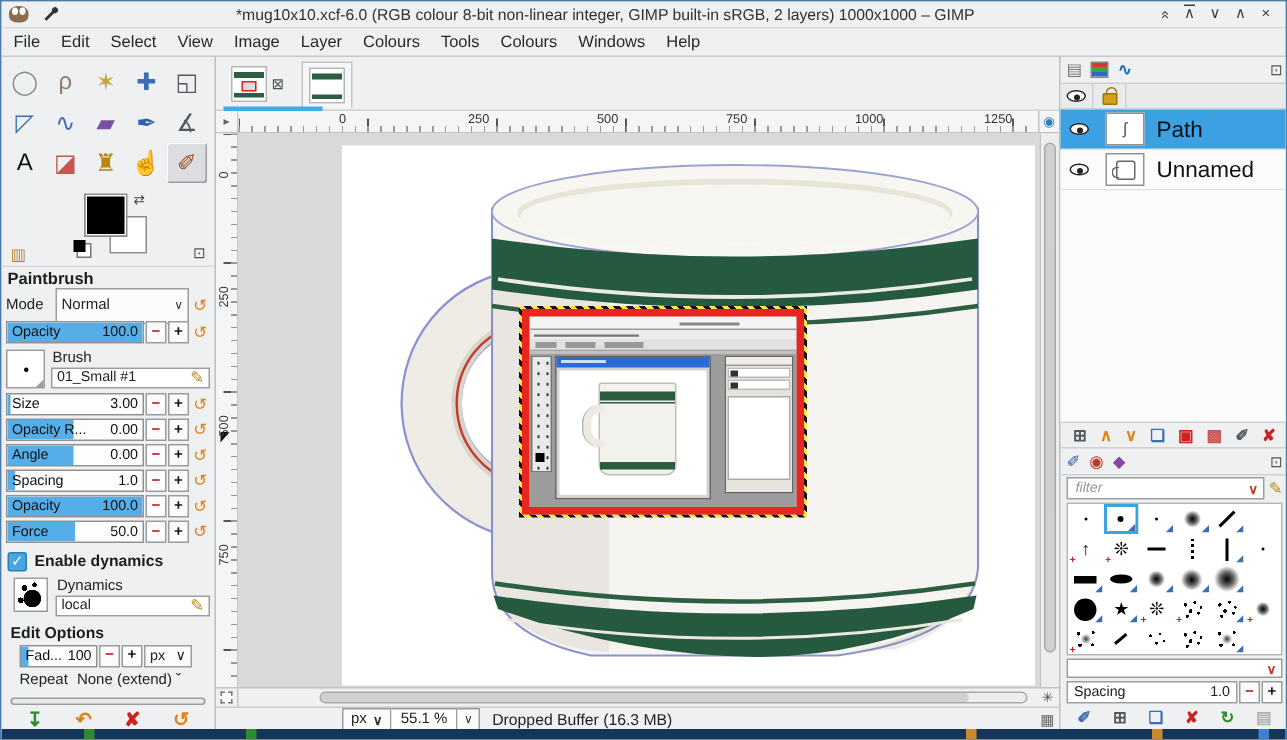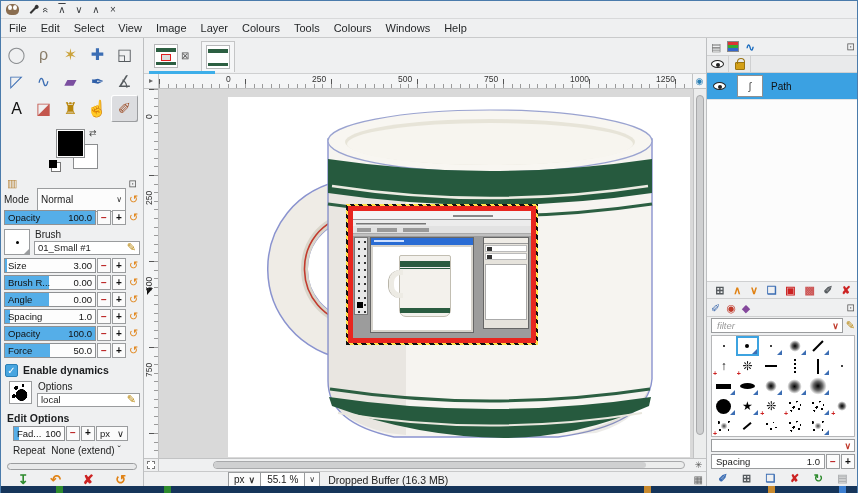--- a/index.html
+++ b/index.html
@@ -188,6 +188,7 @@
   <div class="titlebar">
     <span class="wilber"></span>
     <span class="pinicon"></span>
+    <span class="wtitle">*mug10x10.xcf-6.0 (RGB colour 8-bit non-linear integer, GIMP built-in sRGB, 2 layers) 1000x1000 – GIMP</span>
     <span class="wbtns" id="win-controls">
         <button class="wbtn rot">«</button>
         <button class="wbtn bar">∧</button>

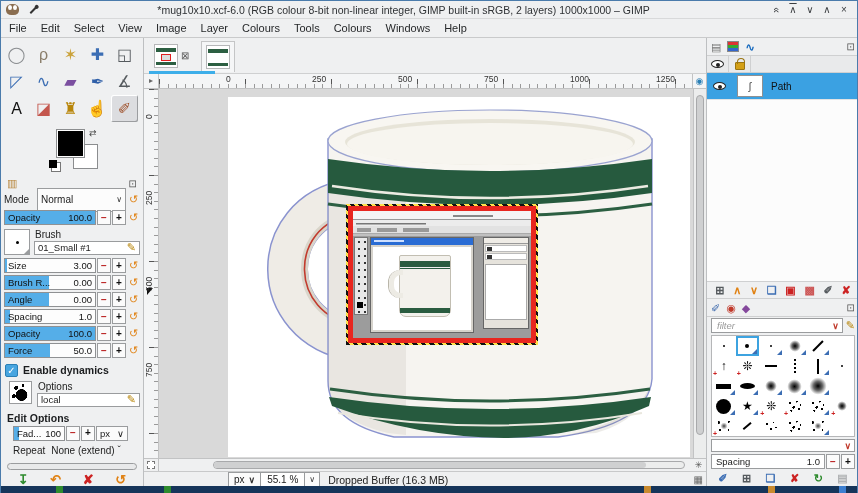--- a/index.html
+++ b/index.html
@@ -151,7 +151,7 @@
   .pr-thumb{width:26px;height:22px;background:#fff;border:1px solid #8f9193;margin-left:6px;display:flex;align-items:center;justify-content:center;font-size:11px;color:#555;}
   .pr-thumb .mugthumb{width:13px;height:13px;border:1px solid #666;border-radius:2px;position:relative;}
   .pr-thumb .mugthumb::before{content:"";position:absolute;left:-4px;top:3px;width:4px;height:6px;border:1.5px solid #666;border-right:none;border-radius:4px 0 0 4px;}
-  .pr-label{font-size:10px;color:#111;margin-left:8px;}
+  .pr-label{font-size:15px;color:#111;margin-left:8px;}
   .paths-list{flex:1;background:#fcfcfc;border-bottom:1px solid #cfd0d1;}
   .dock-toolbar{height:17px;display:flex;align-items:center;justify-content:space-around;padding:0 4px;border-bottom:1px solid #cfd0d1;}
   .dock-toolbar .tbtn{font-size:11px;font-weight:bold;}

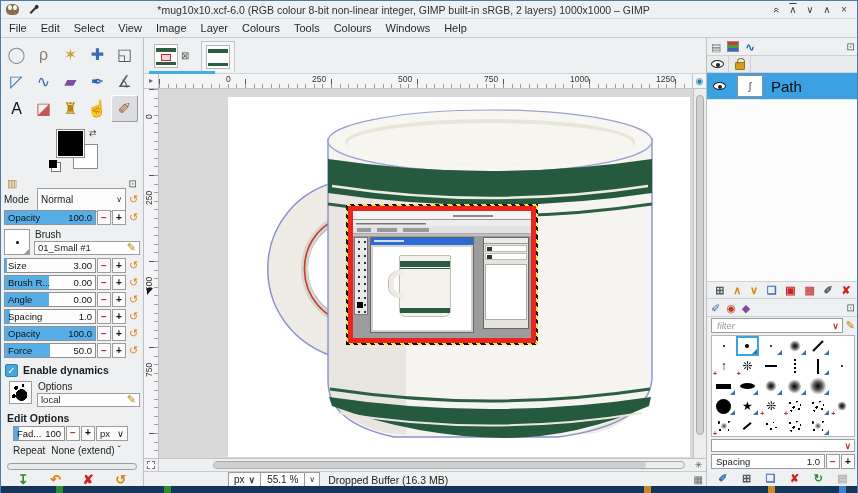--- a/index.html
+++ b/index.html
@@ -560,6 +560,15 @@
           <span class="pr-thumb">ʃ</span>
           <span class="pr-label">Path</span>
         </div>
+        <div class="path-row">
+          <span class="pr-eye">
+            <span class="eye"></span>
+          </span>
+          <span class="pr-thumb">
+            <span class="mugthumb"></span>
+          </span>
+          <span class="pr-label">Unnamed</span>
+        </div>
       </div>
 
     <div class="paths-list"></div>

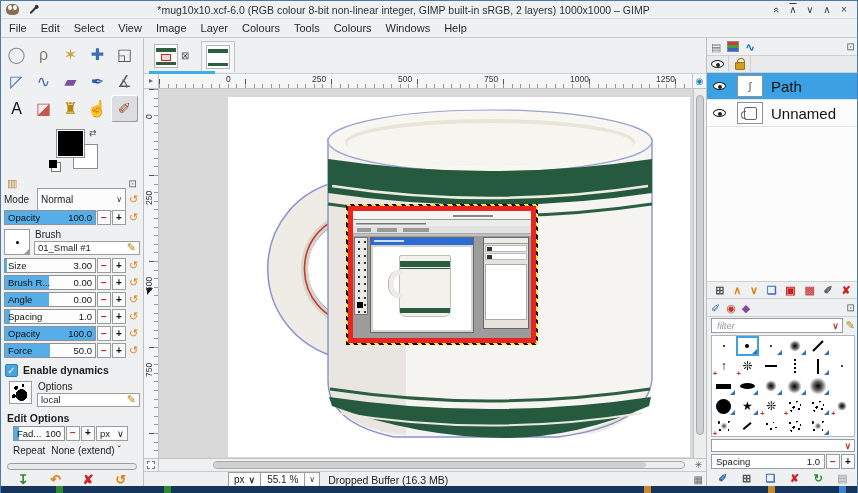--- a/index.html
+++ b/index.html
@@ -270,6 +270,7 @@
       <span class="to-tabicon">▥</span>
       <button class="cfg-btn">⊡</button>
     </div>
+    <div class="to-title">Paintbrush</div>
 
     <div class="to-row">
       <span class="mode-label">Mode</span>

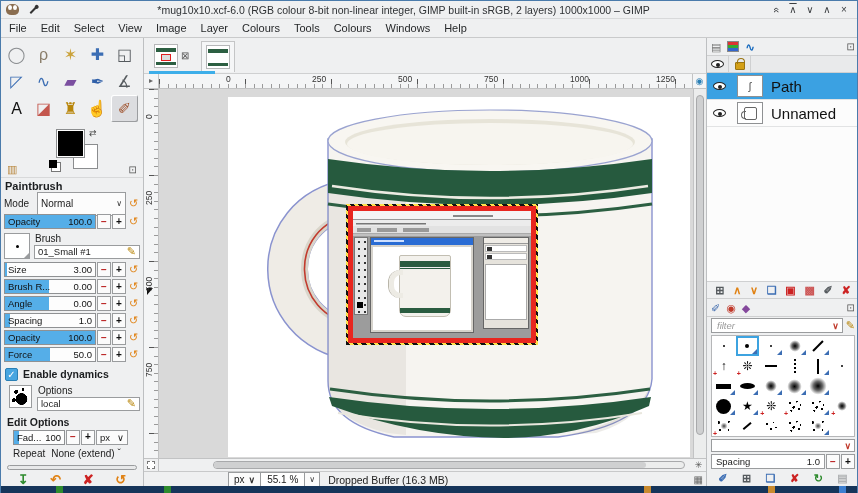--- a/index.html
+++ b/index.html
@@ -319,7 +319,7 @@
         <div class="to-row">
           <span class="strack">
             <span class="sfill" style="width: 49%;"></span>
-            <span class="slab">Brush R...</span>
+            <span class="slab">Opacity R...</span>
             <span class="sval">0.00</span>
           </span>
           <button class="sbtn minus">−</button>

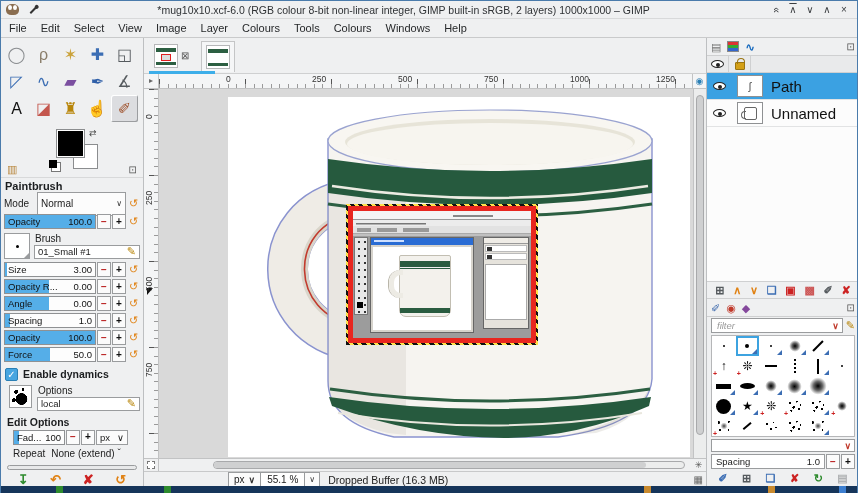--- a/index.html
+++ b/index.html
@@ -376,7 +376,7 @@
     <div class="dyn-block">
       <span class="dyn-thumb"></span>
       <span class="brush-meta">
-        <div class="brush-label">Options</div>
+        <div class="brush-label">Dynamics</div>
         <div class="brush-field">
           <span>local</span>
           <span class="edit-ic">✎</span>

